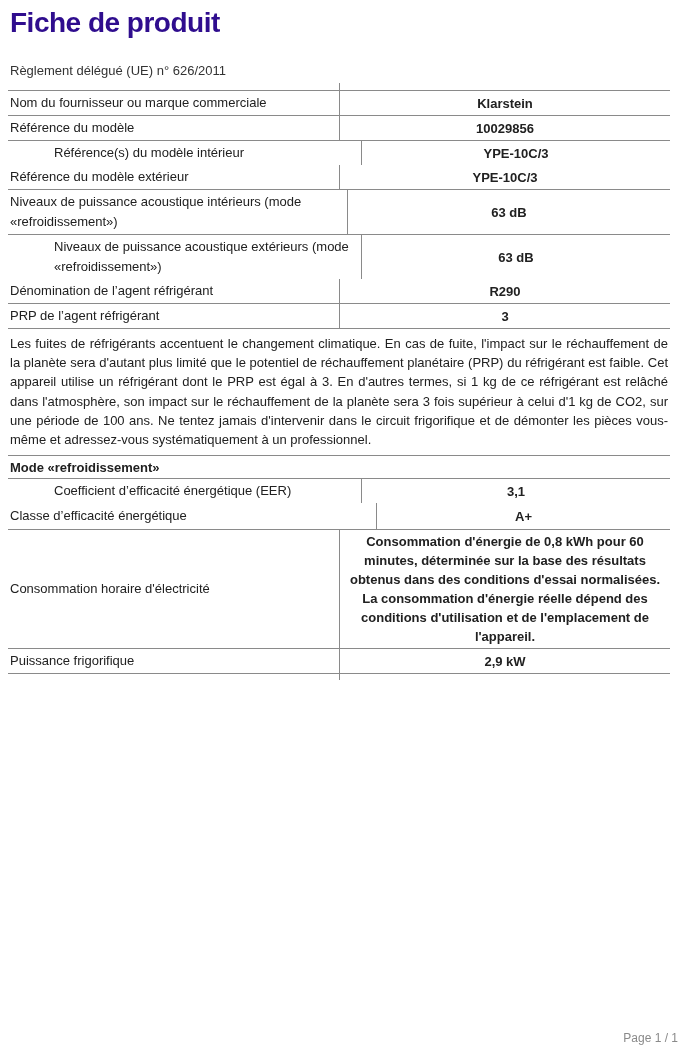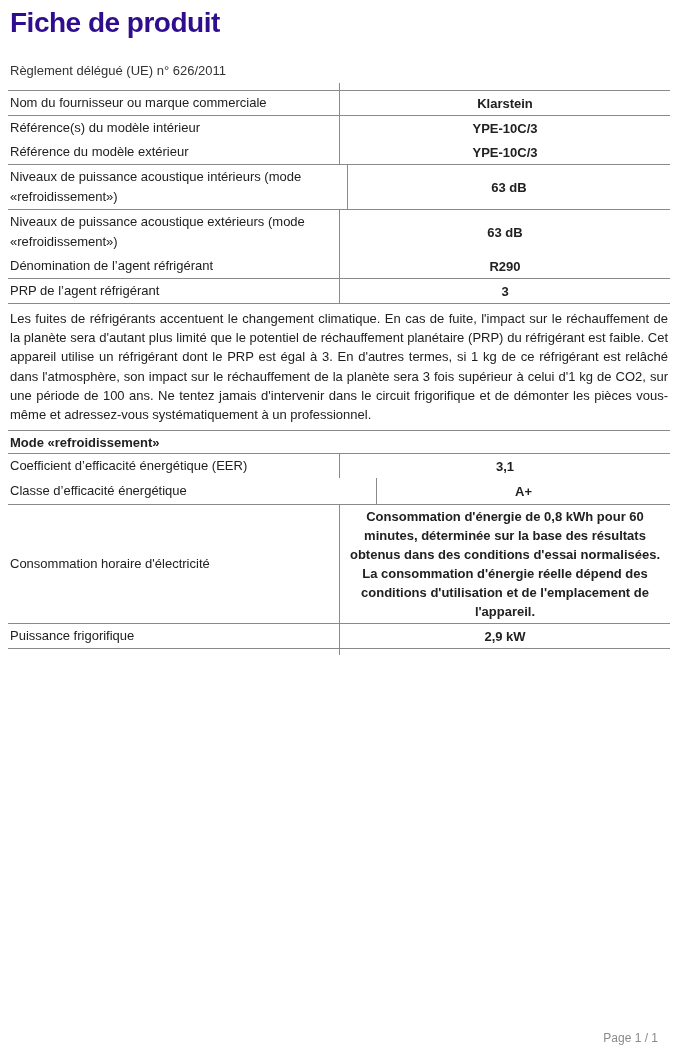--- a/index.html
+++ b/index.html
@@ -69,6 +69,10 @@
       <div class="td-value">Klarstein</div>
     </div>
 
+    <div class="tr h23">
+      <div class="td-label">Référence du modèle</div>
+      <div class="td-value">10029856</div>
+    </div>
 
     <div class="tr h23 no-bb">
       <div class="td-label">Référence(s) du modèle intérieur</div>

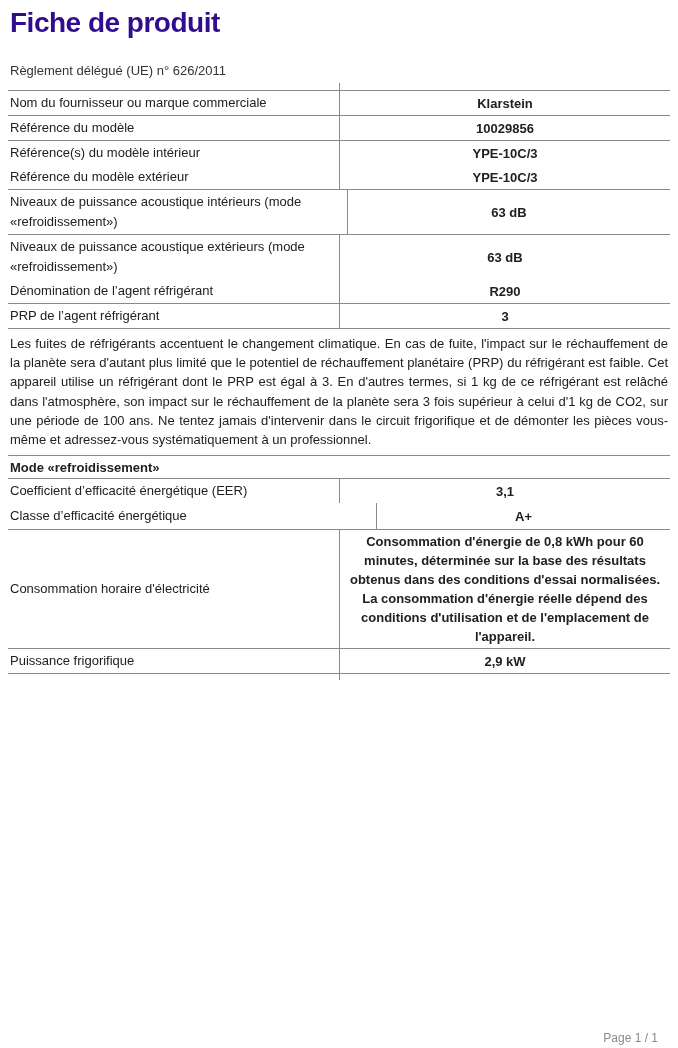--- a/index.html
+++ b/index.html
@@ -25,7 +25,7 @@
   .stub-top{top:-8px;height:8px;}
   .stub-bottom{bottom:-6px;height:6px;}
   .tr{display:flex;align-items:stretch;border-bottom:1px solid var(--border);}
-  .tr.no-bb{border-bottom:none;}
+  .tr.no-bb{border-bottom:none;margin-left:44px;}
   .td-label{
     flex:0 0 50%;box-sizing:border-box;padding:2px 10px 2px 2px;
     display:flex;align-items:center;line-height:20px;

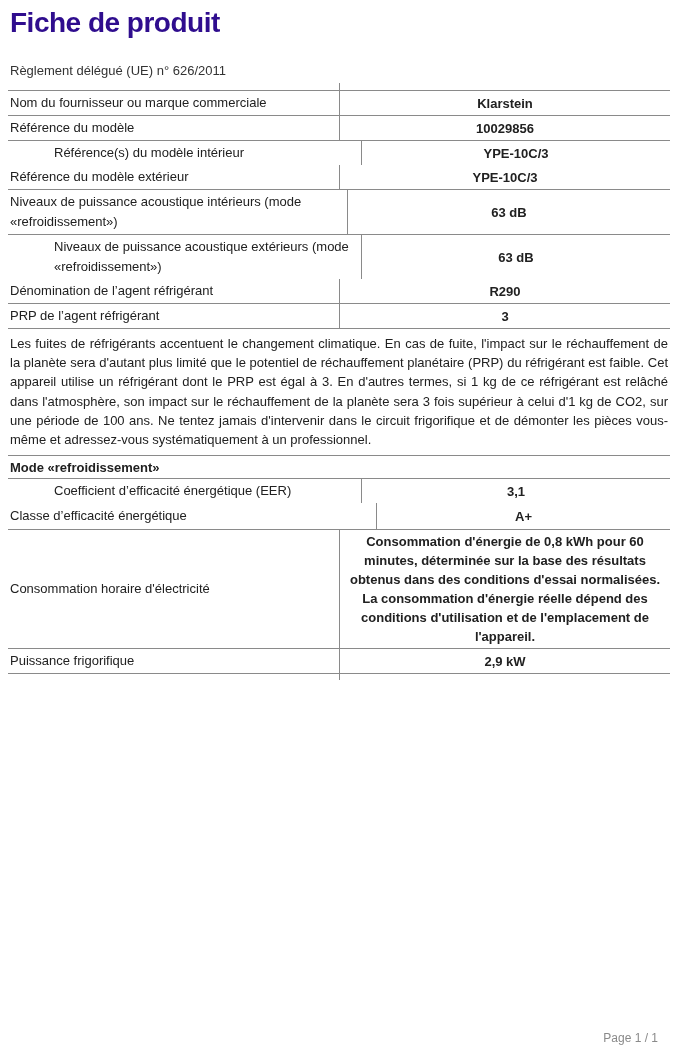--- a/index.html
+++ b/index.html
@@ -48,7 +48,7 @@
     padding:2px 2px;
   }
   .page-footer{
-    position:absolute;right:20px;bottom:3px;
+    position:absolute;right:0;bottom:3px;
     font-size:12px;color:var(--footer);line-height:14px;margin-left:24px;
   }
 </style>

